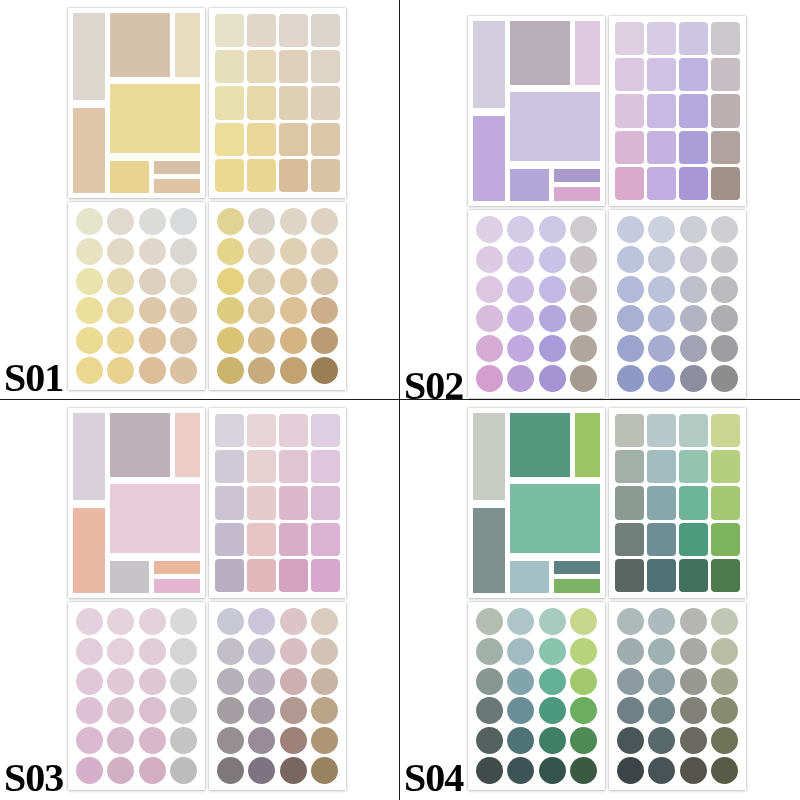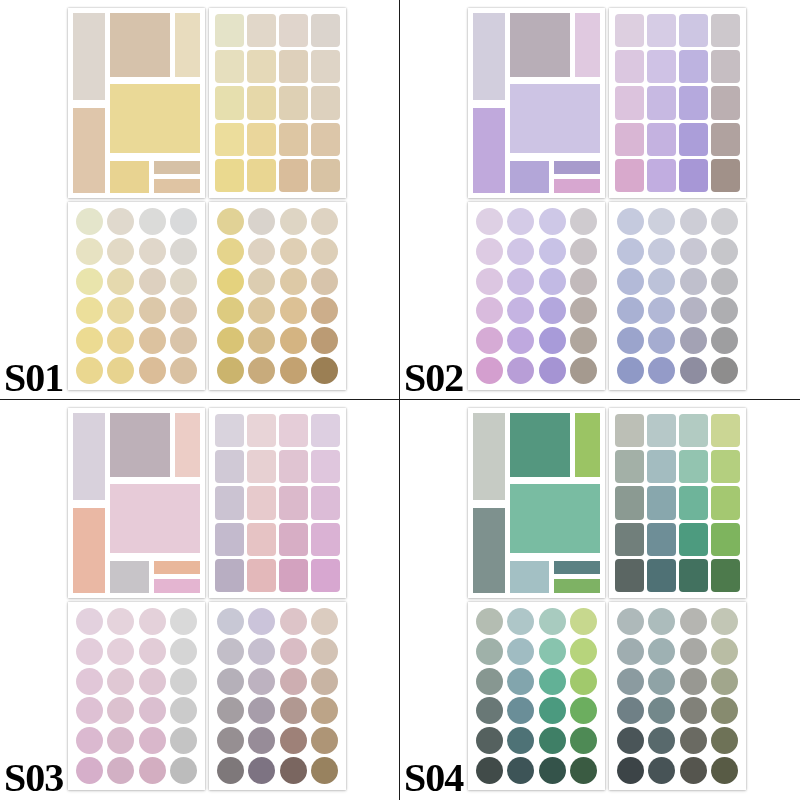--- a/index.html
+++ b/index.html
@@ -19,7 +19,7 @@
 
   .quadrant{position:absolute;width:400px;height:400px;}
   .q1{left:0;top:0;}
-  .q2{left:400px;top:0;}
+  .q2{left:400px;top:8px;}
   .q3{left:0;top:400px;}
   .q4{left:400px;top:400px;}
 

